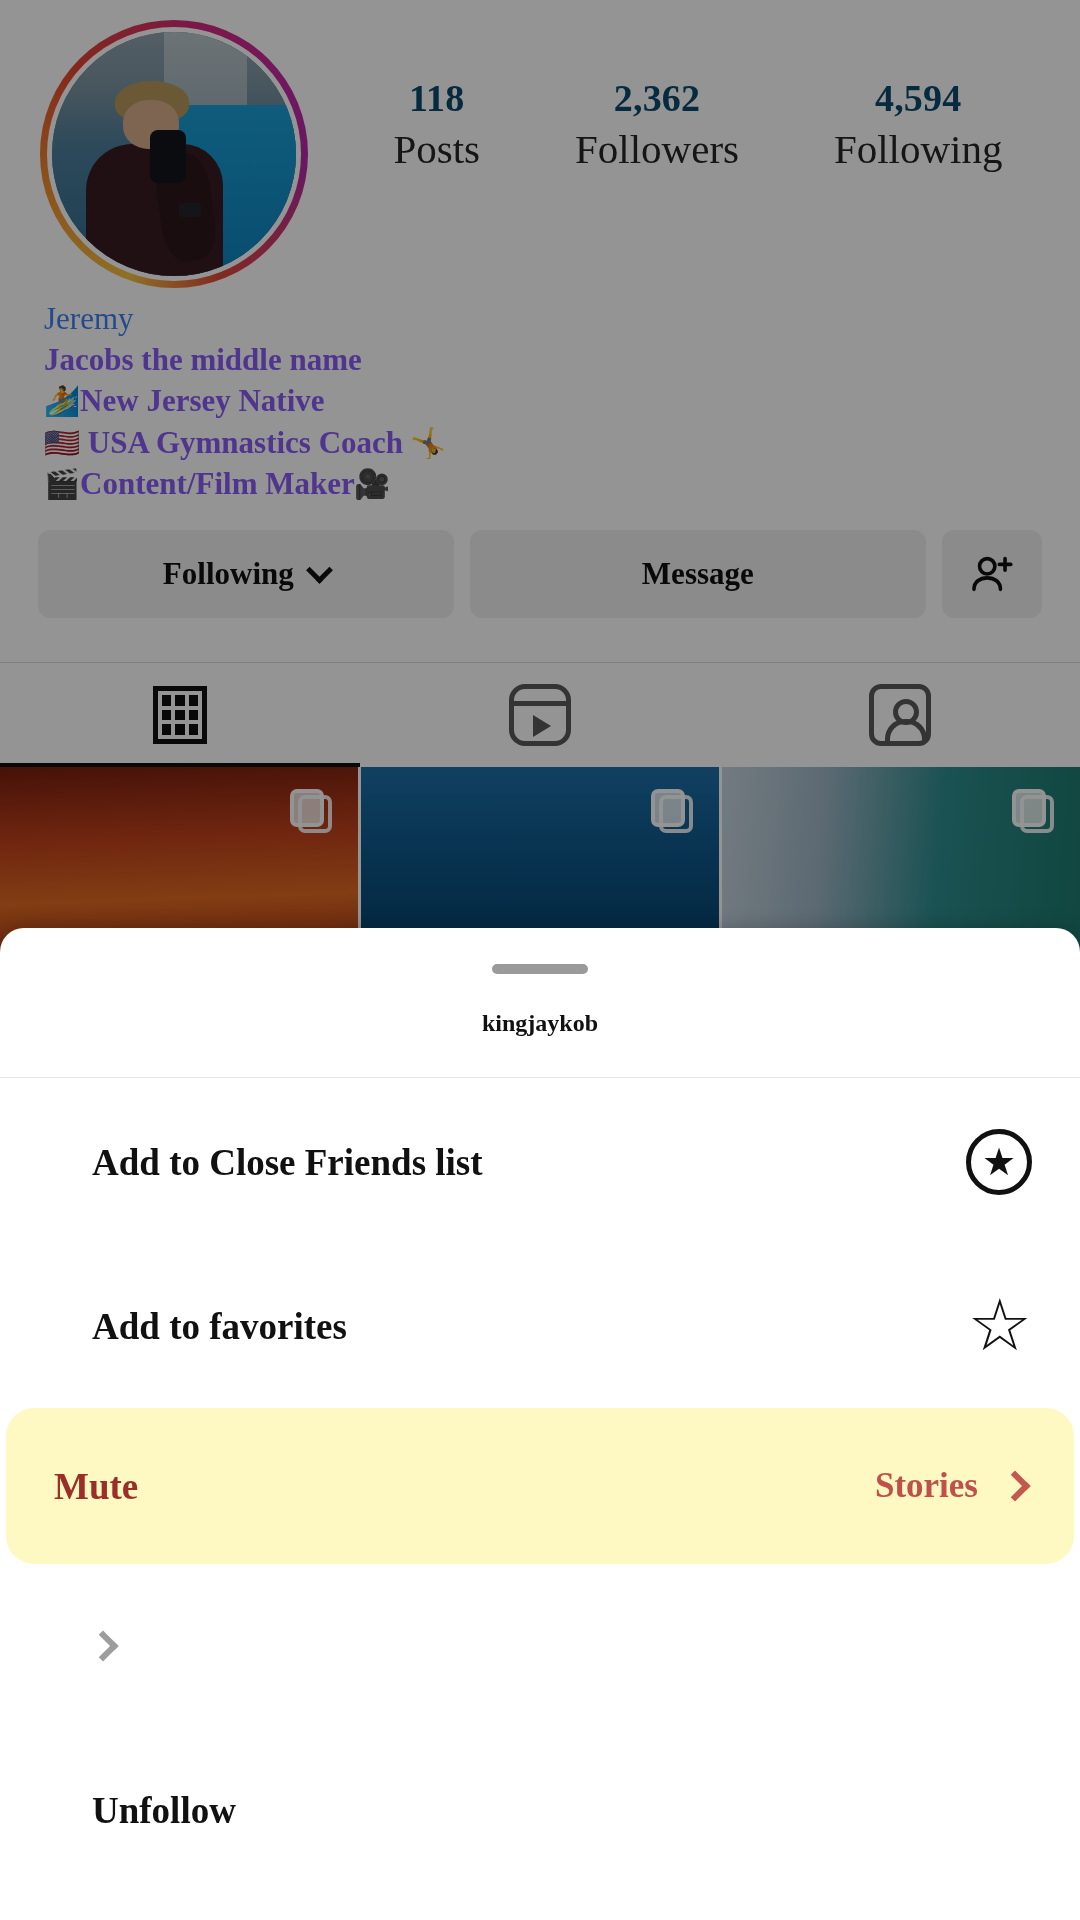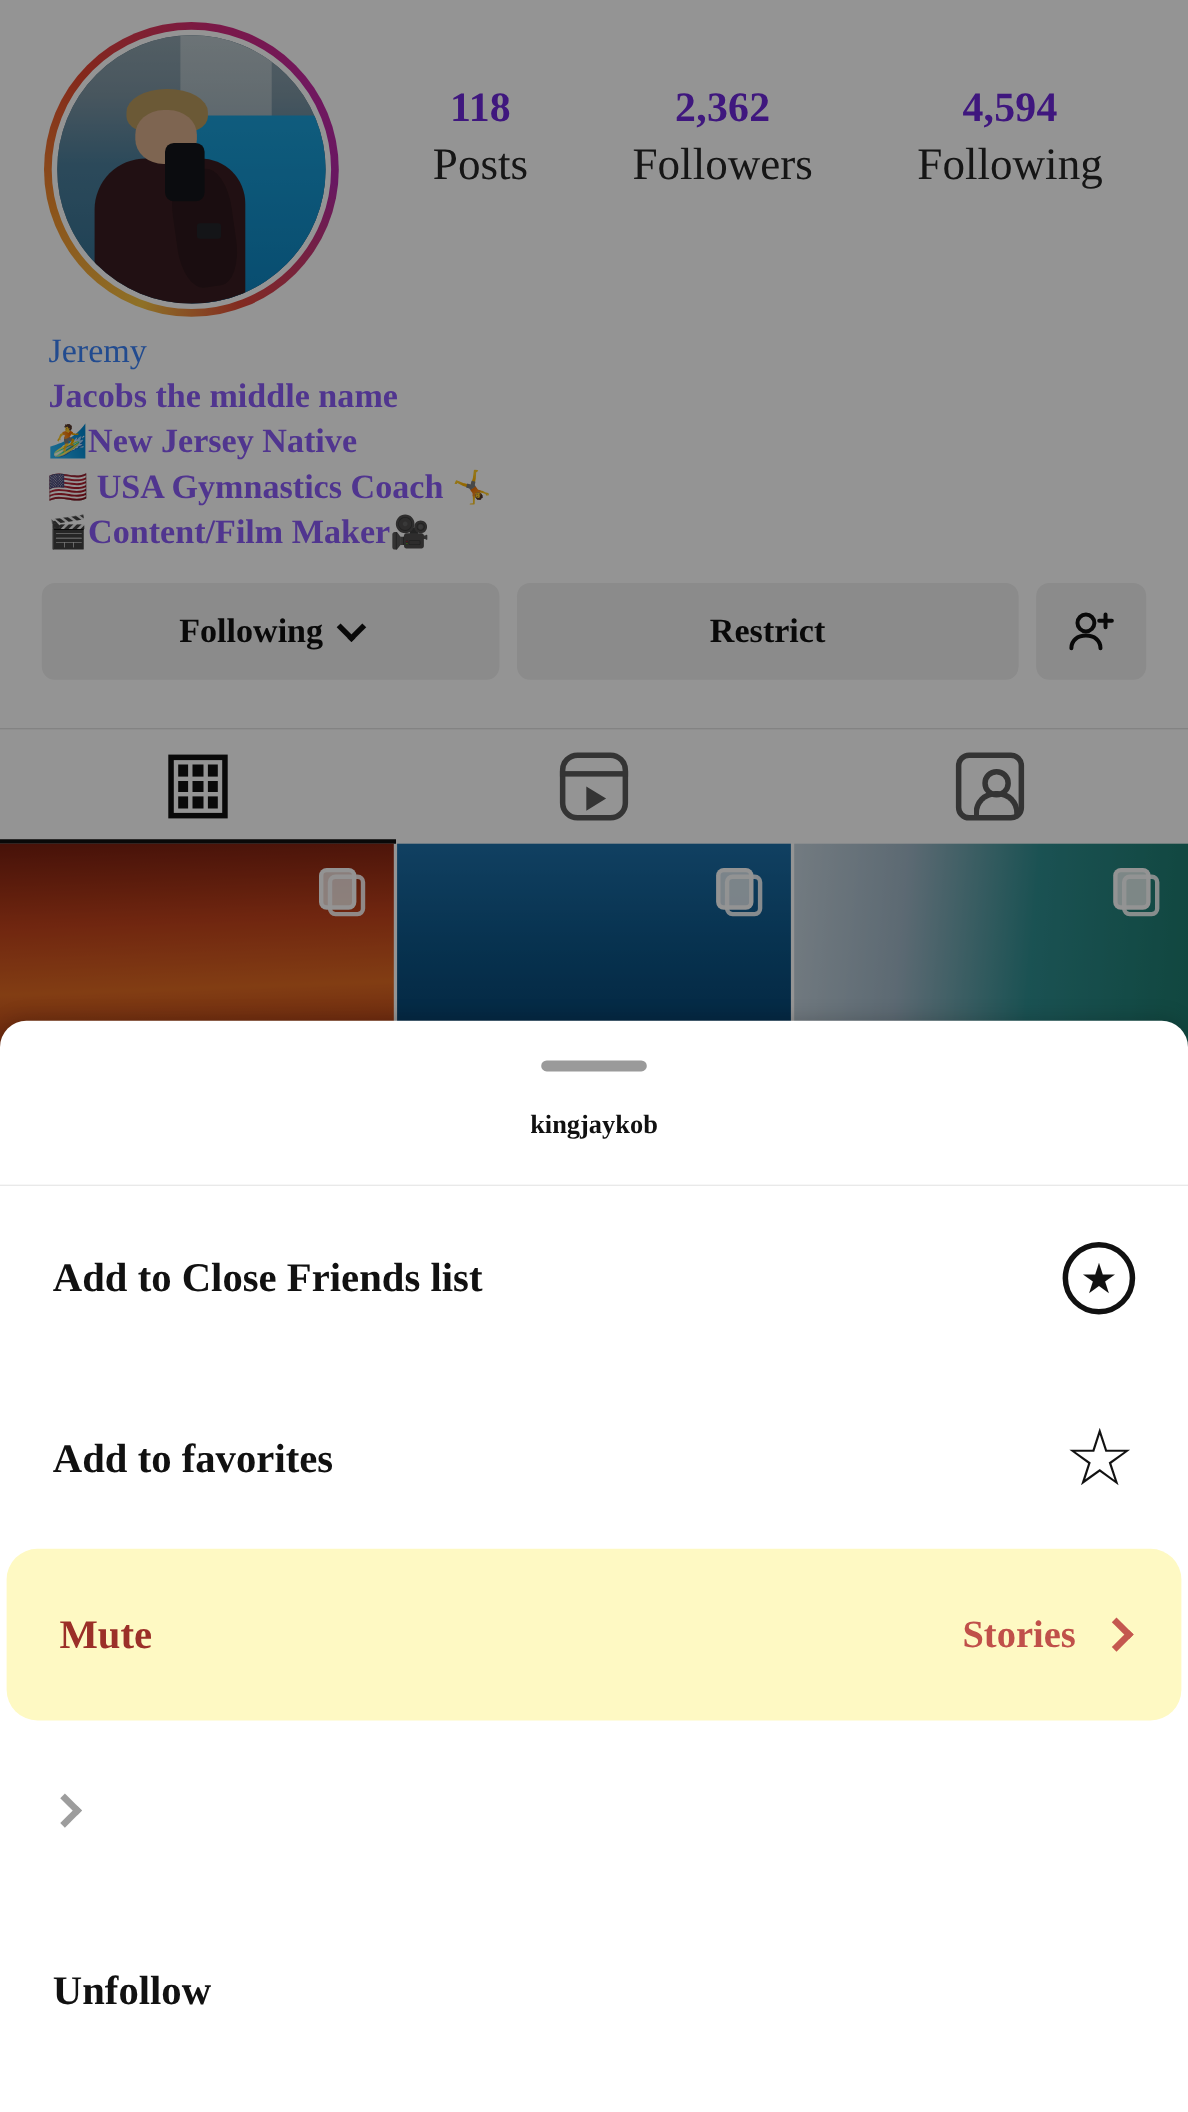--- a/index.html
+++ b/index.html
@@ -88,7 +88,7 @@
   }
   .stat { text-align:center; }
   .stat-num {
-    font-size:38px; font-weight:700; color:#6d28d9; line-height:1.18;
+    font-size:38px; font-weight:700; color:#0c4a6e; line-height:1.18;
     letter-spacing:.2px;
     font-family:Liberation Serif, serif;
   }

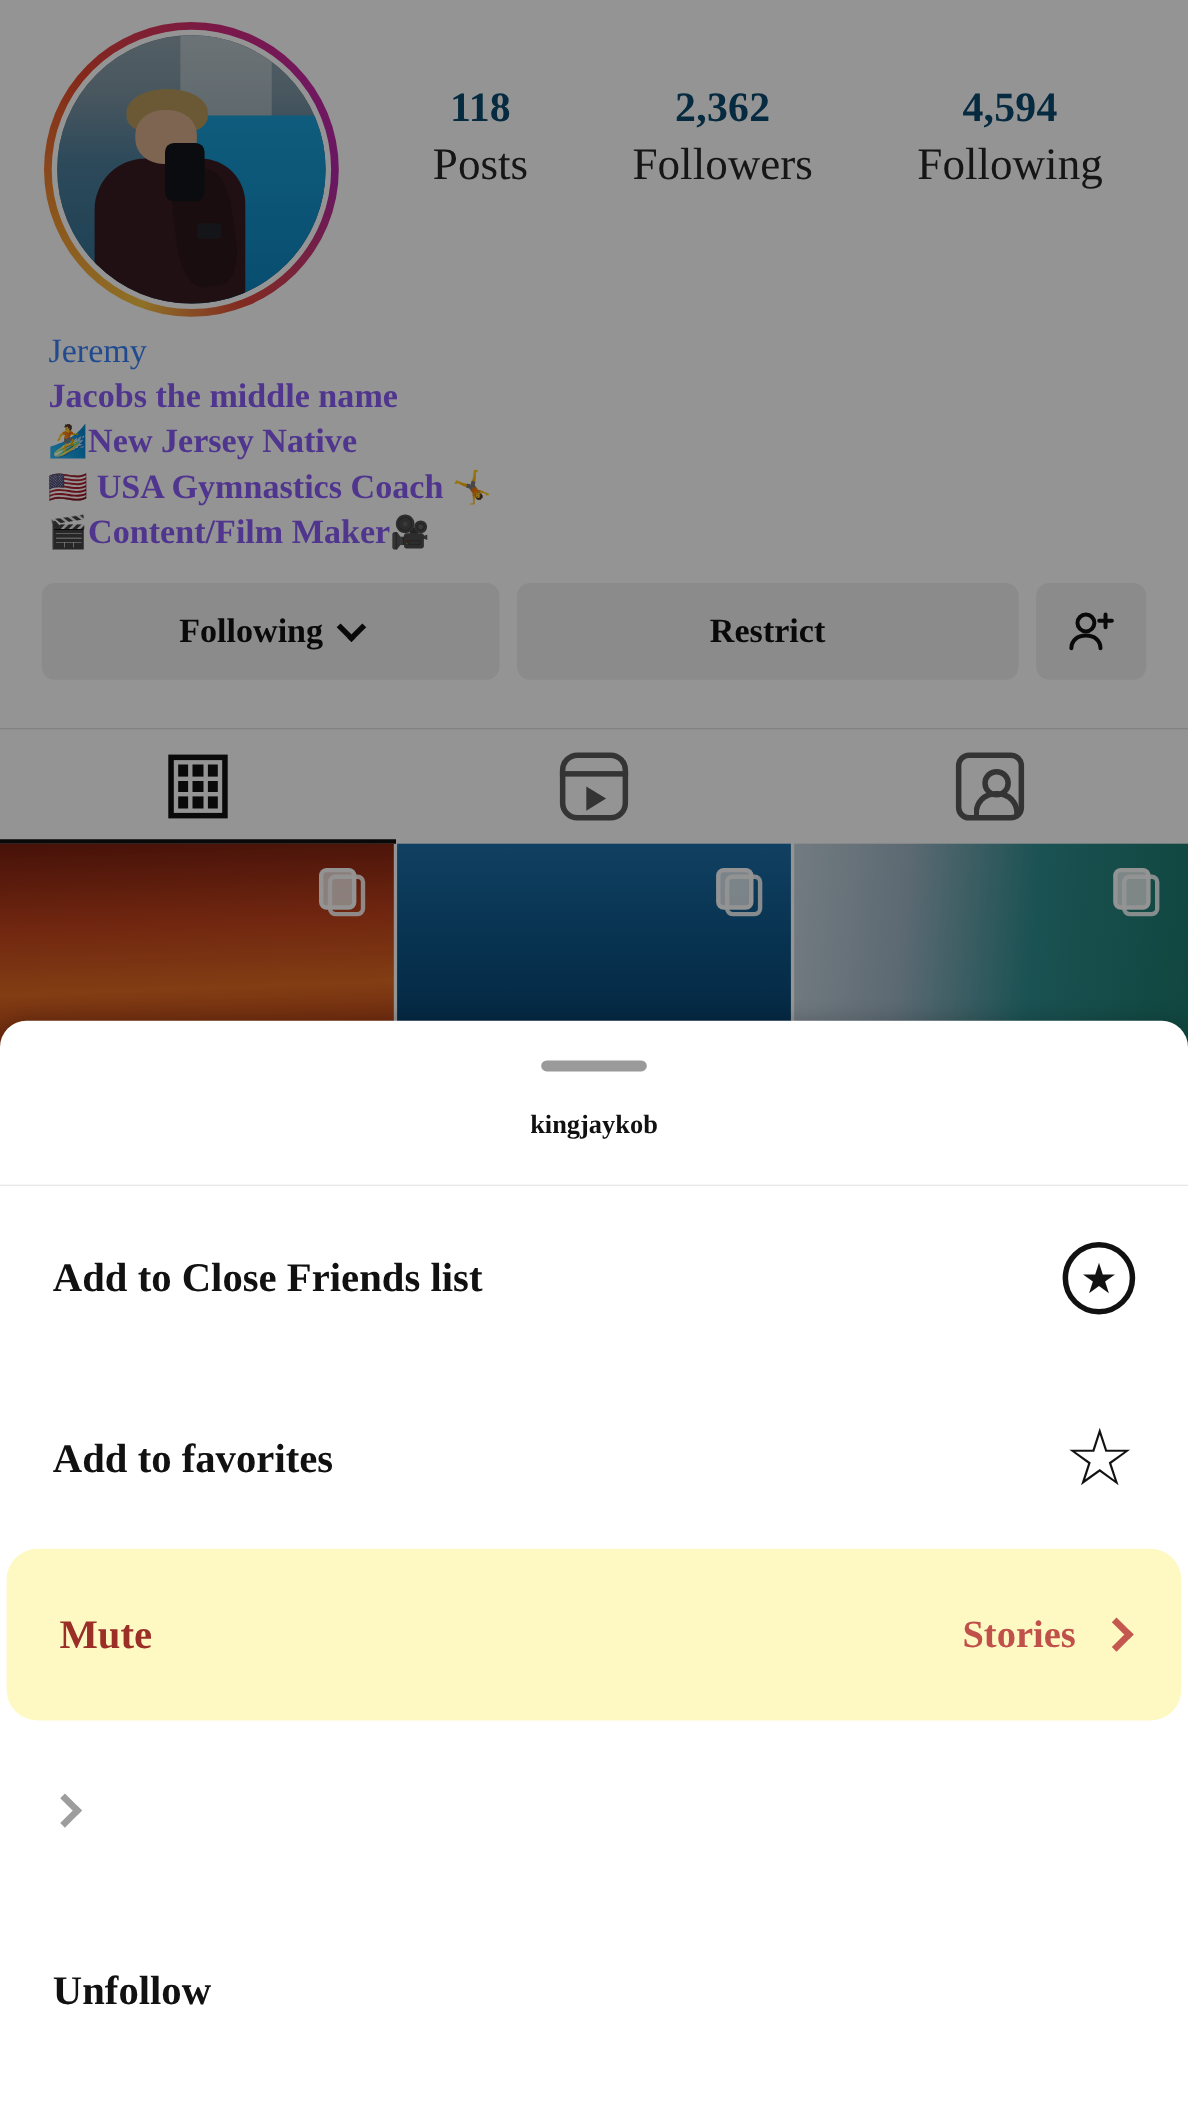--- a/index.html
+++ b/index.html
@@ -308,7 +308,7 @@
         <span class="chev-dn"></span>
       </div>
       <div class="btn btn-message">
-        <span>Restrict</span>
+        <span>Message</span>
       </div>
       <div class="btn btn-add">
         <svg width="46" height="46" viewBox="0 0 24 24">

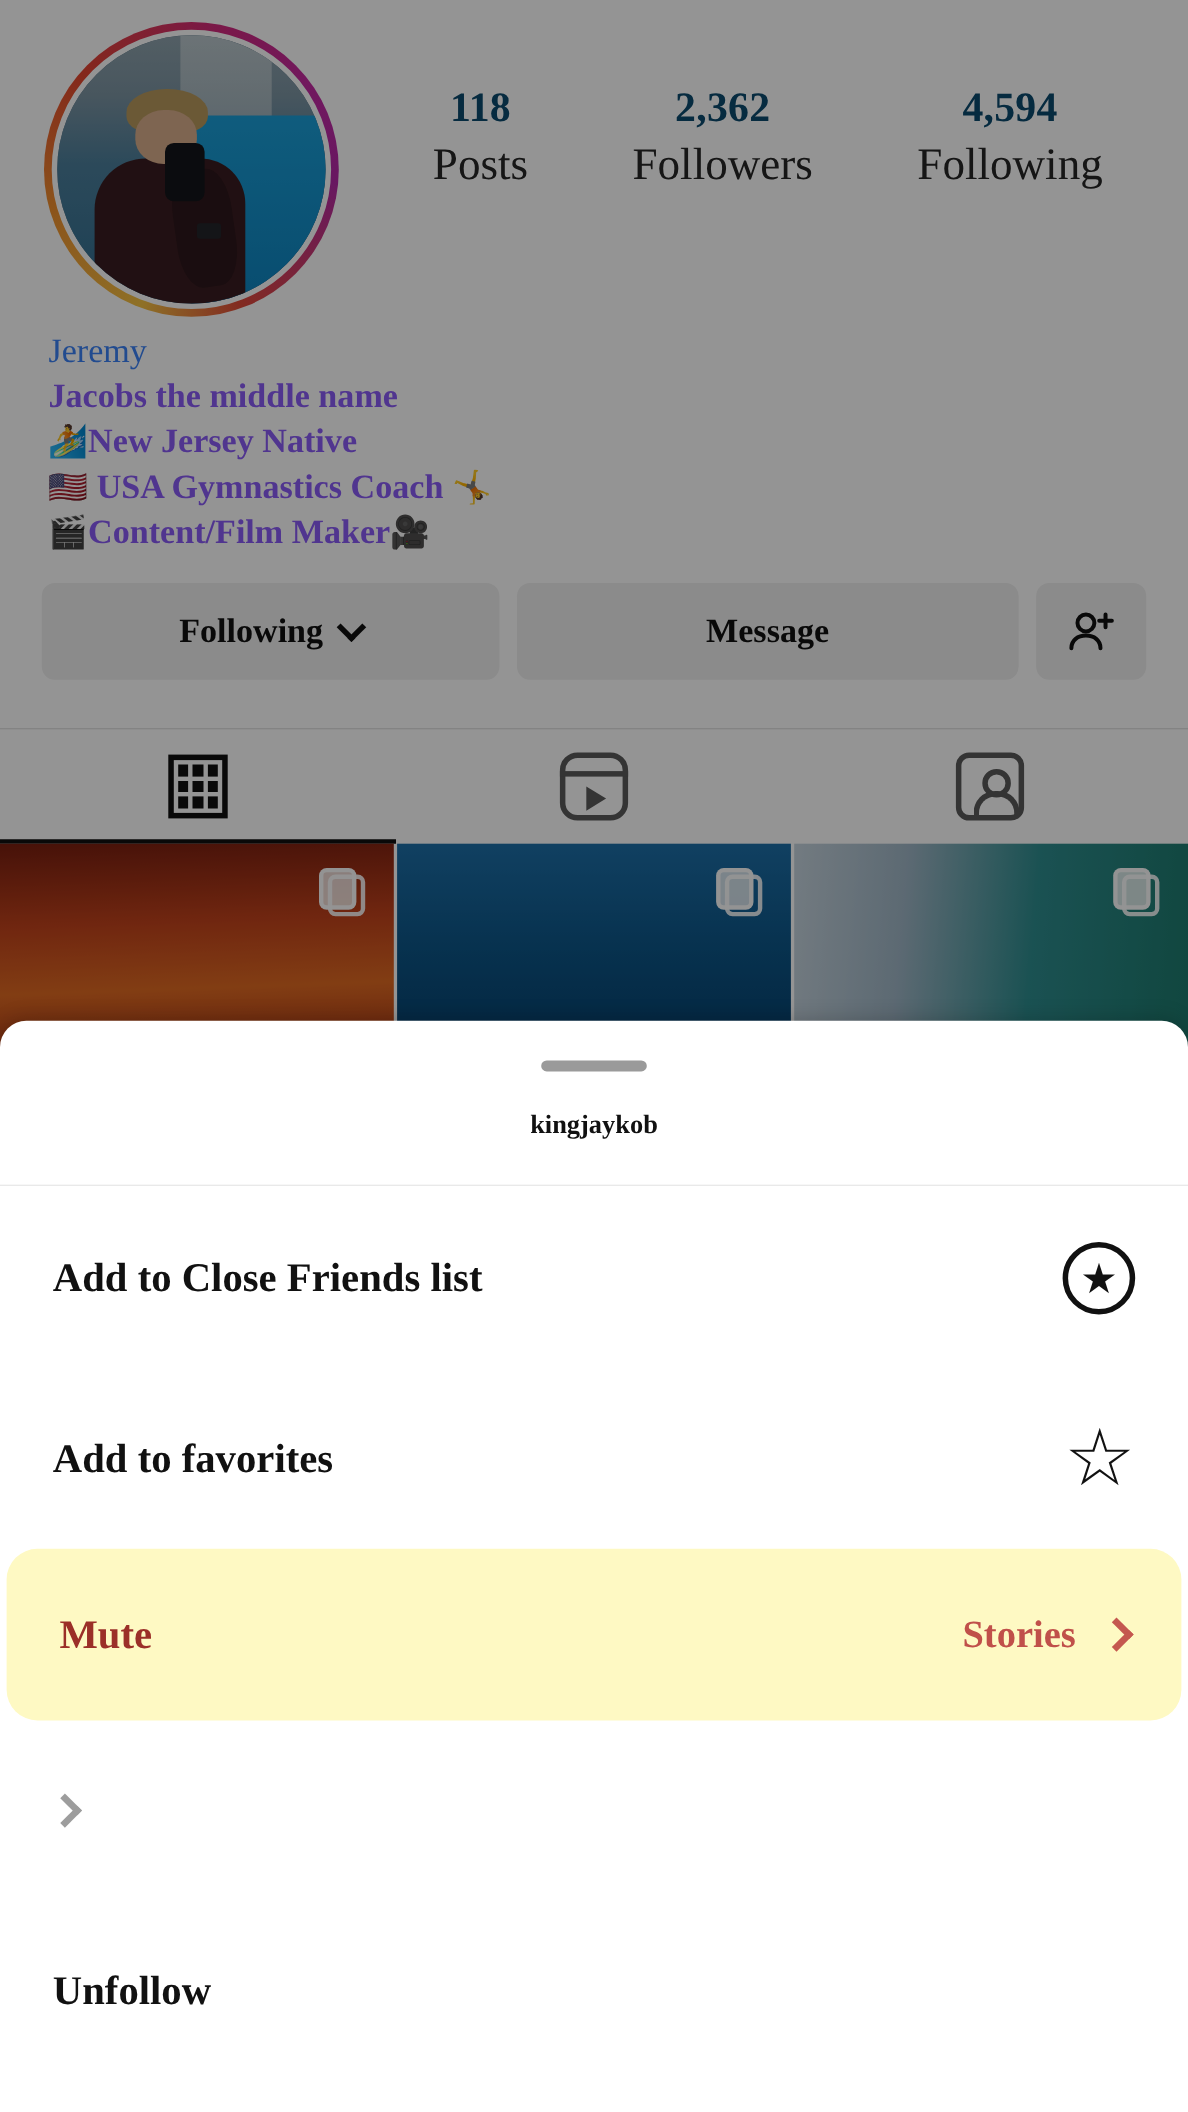--- a/index.html
+++ b/index.html
@@ -209,6 +209,7 @@
     display:flex; align-items:center;
     padding:0 48px;
     position:relative;
+    margin-left:44px;
   }
   .row-label {
     font-size:37px; color:#111; font-weight:700;

